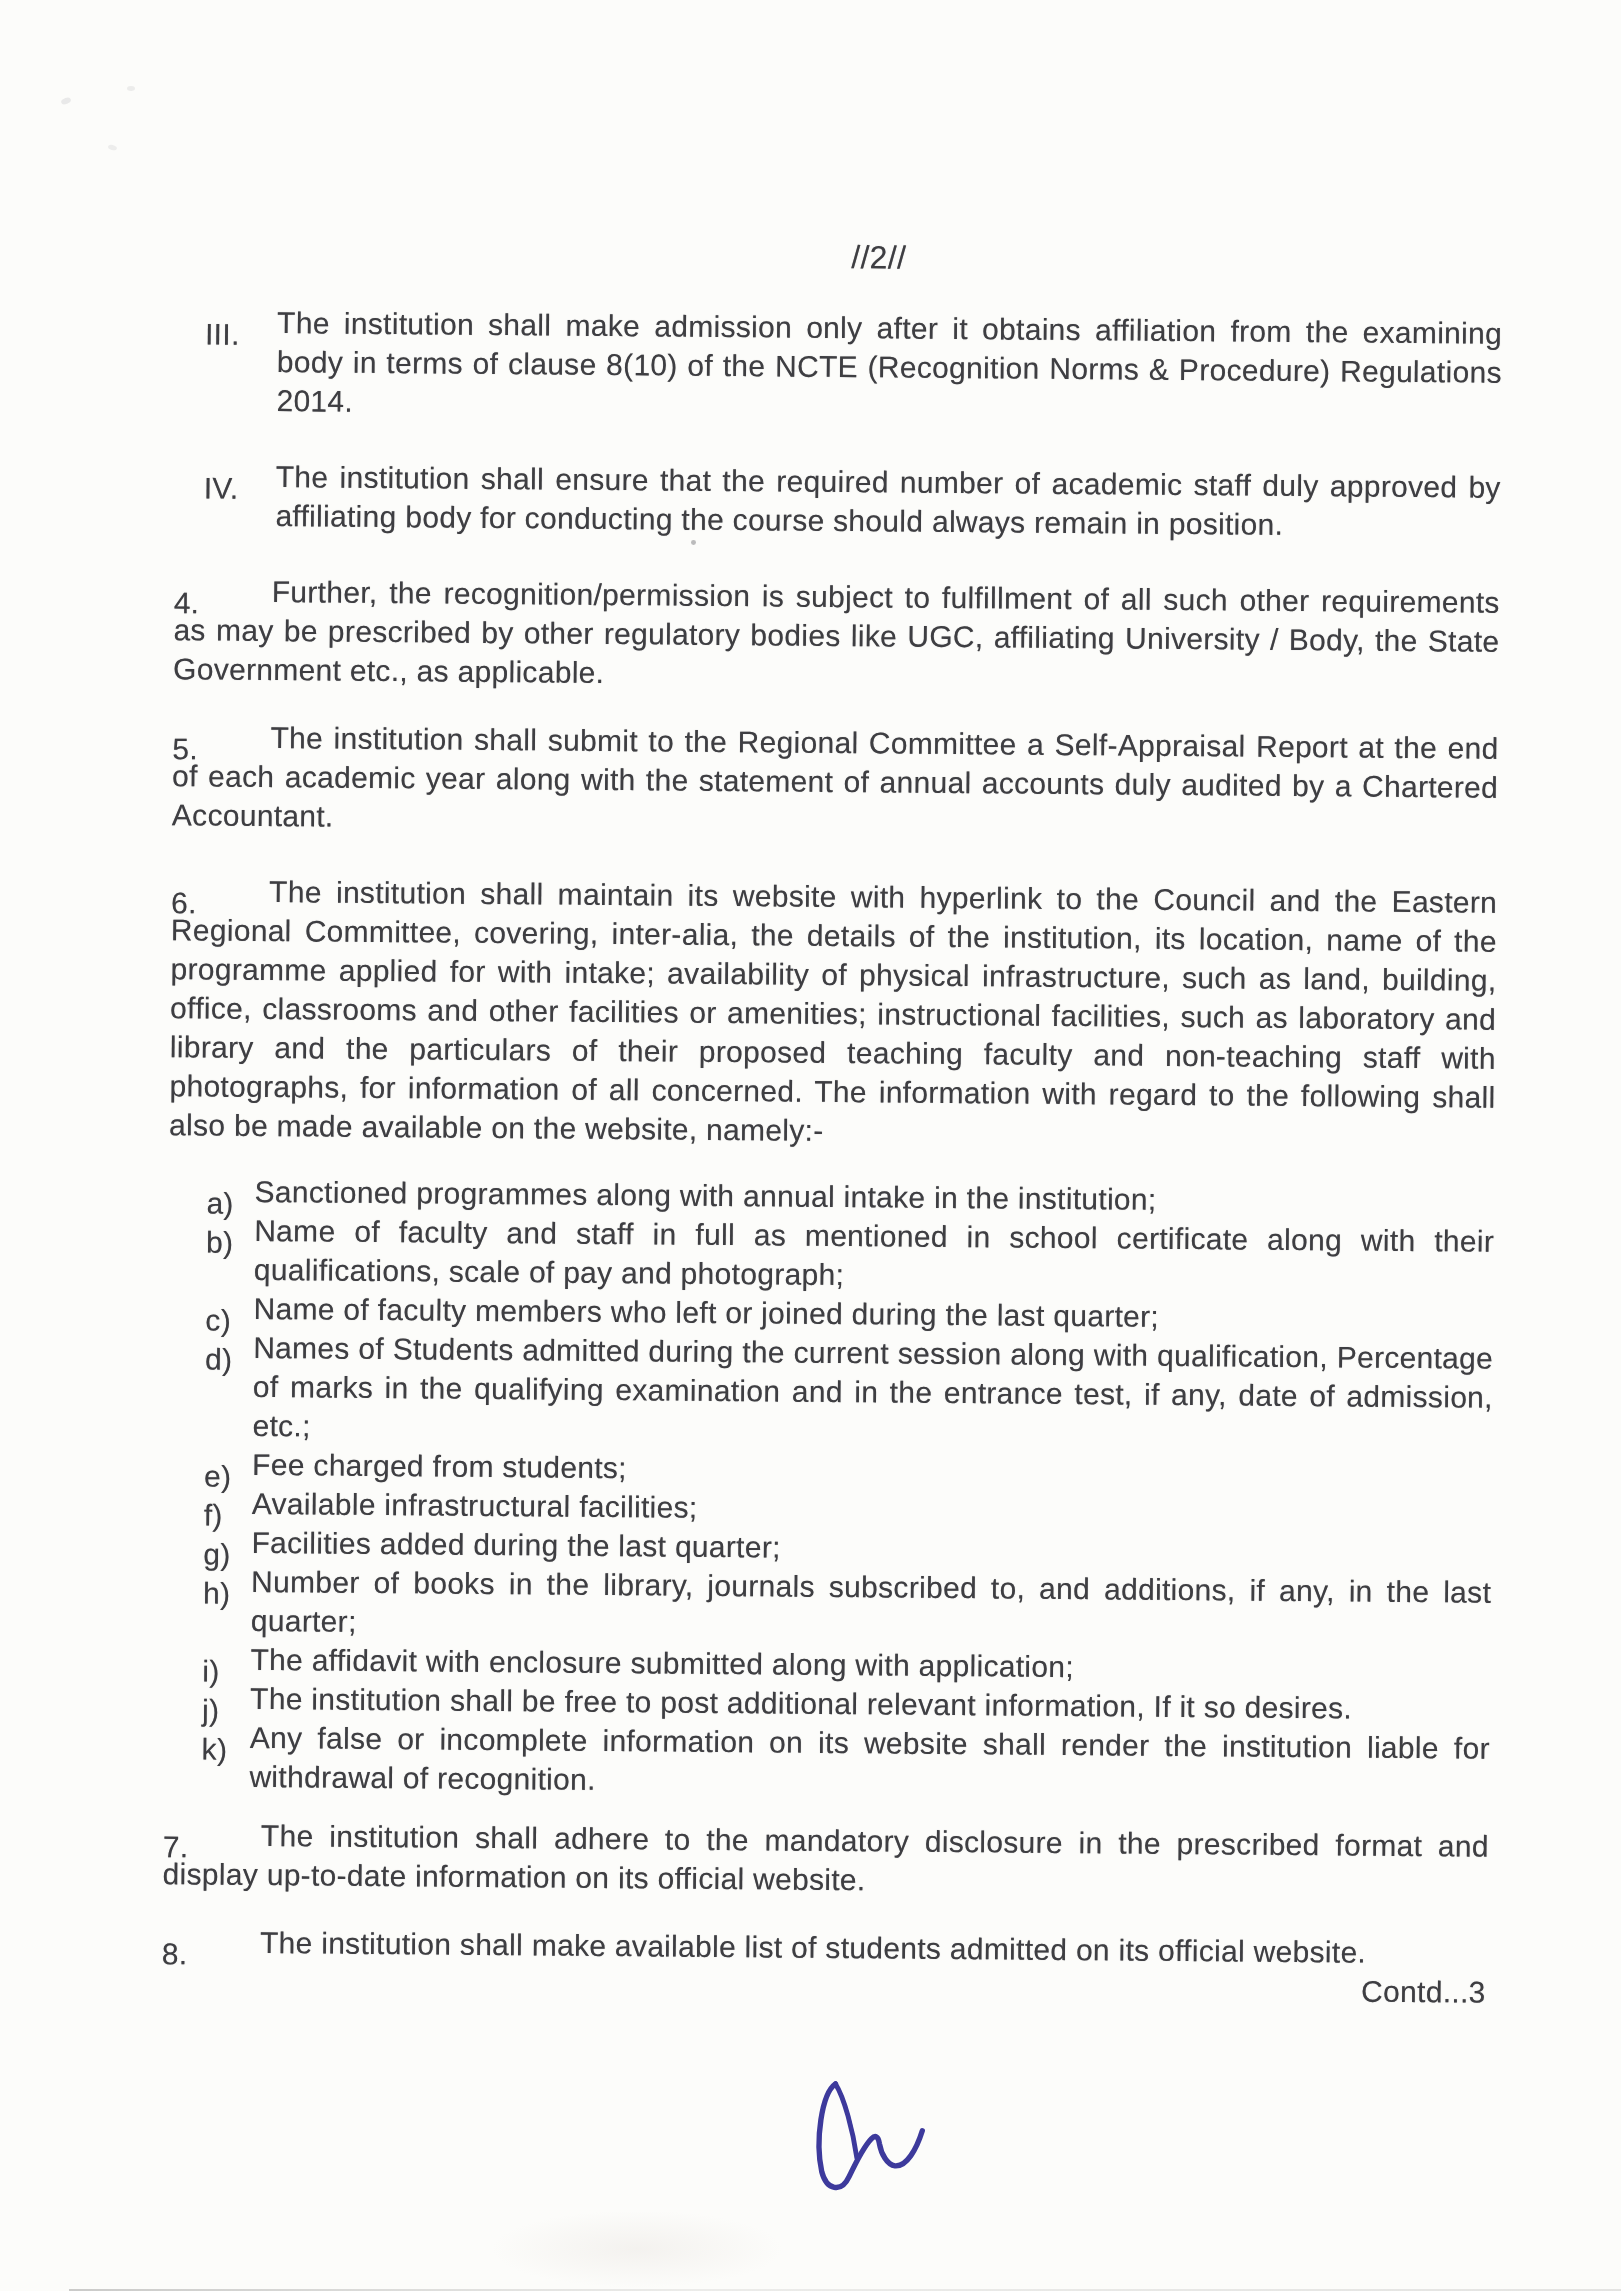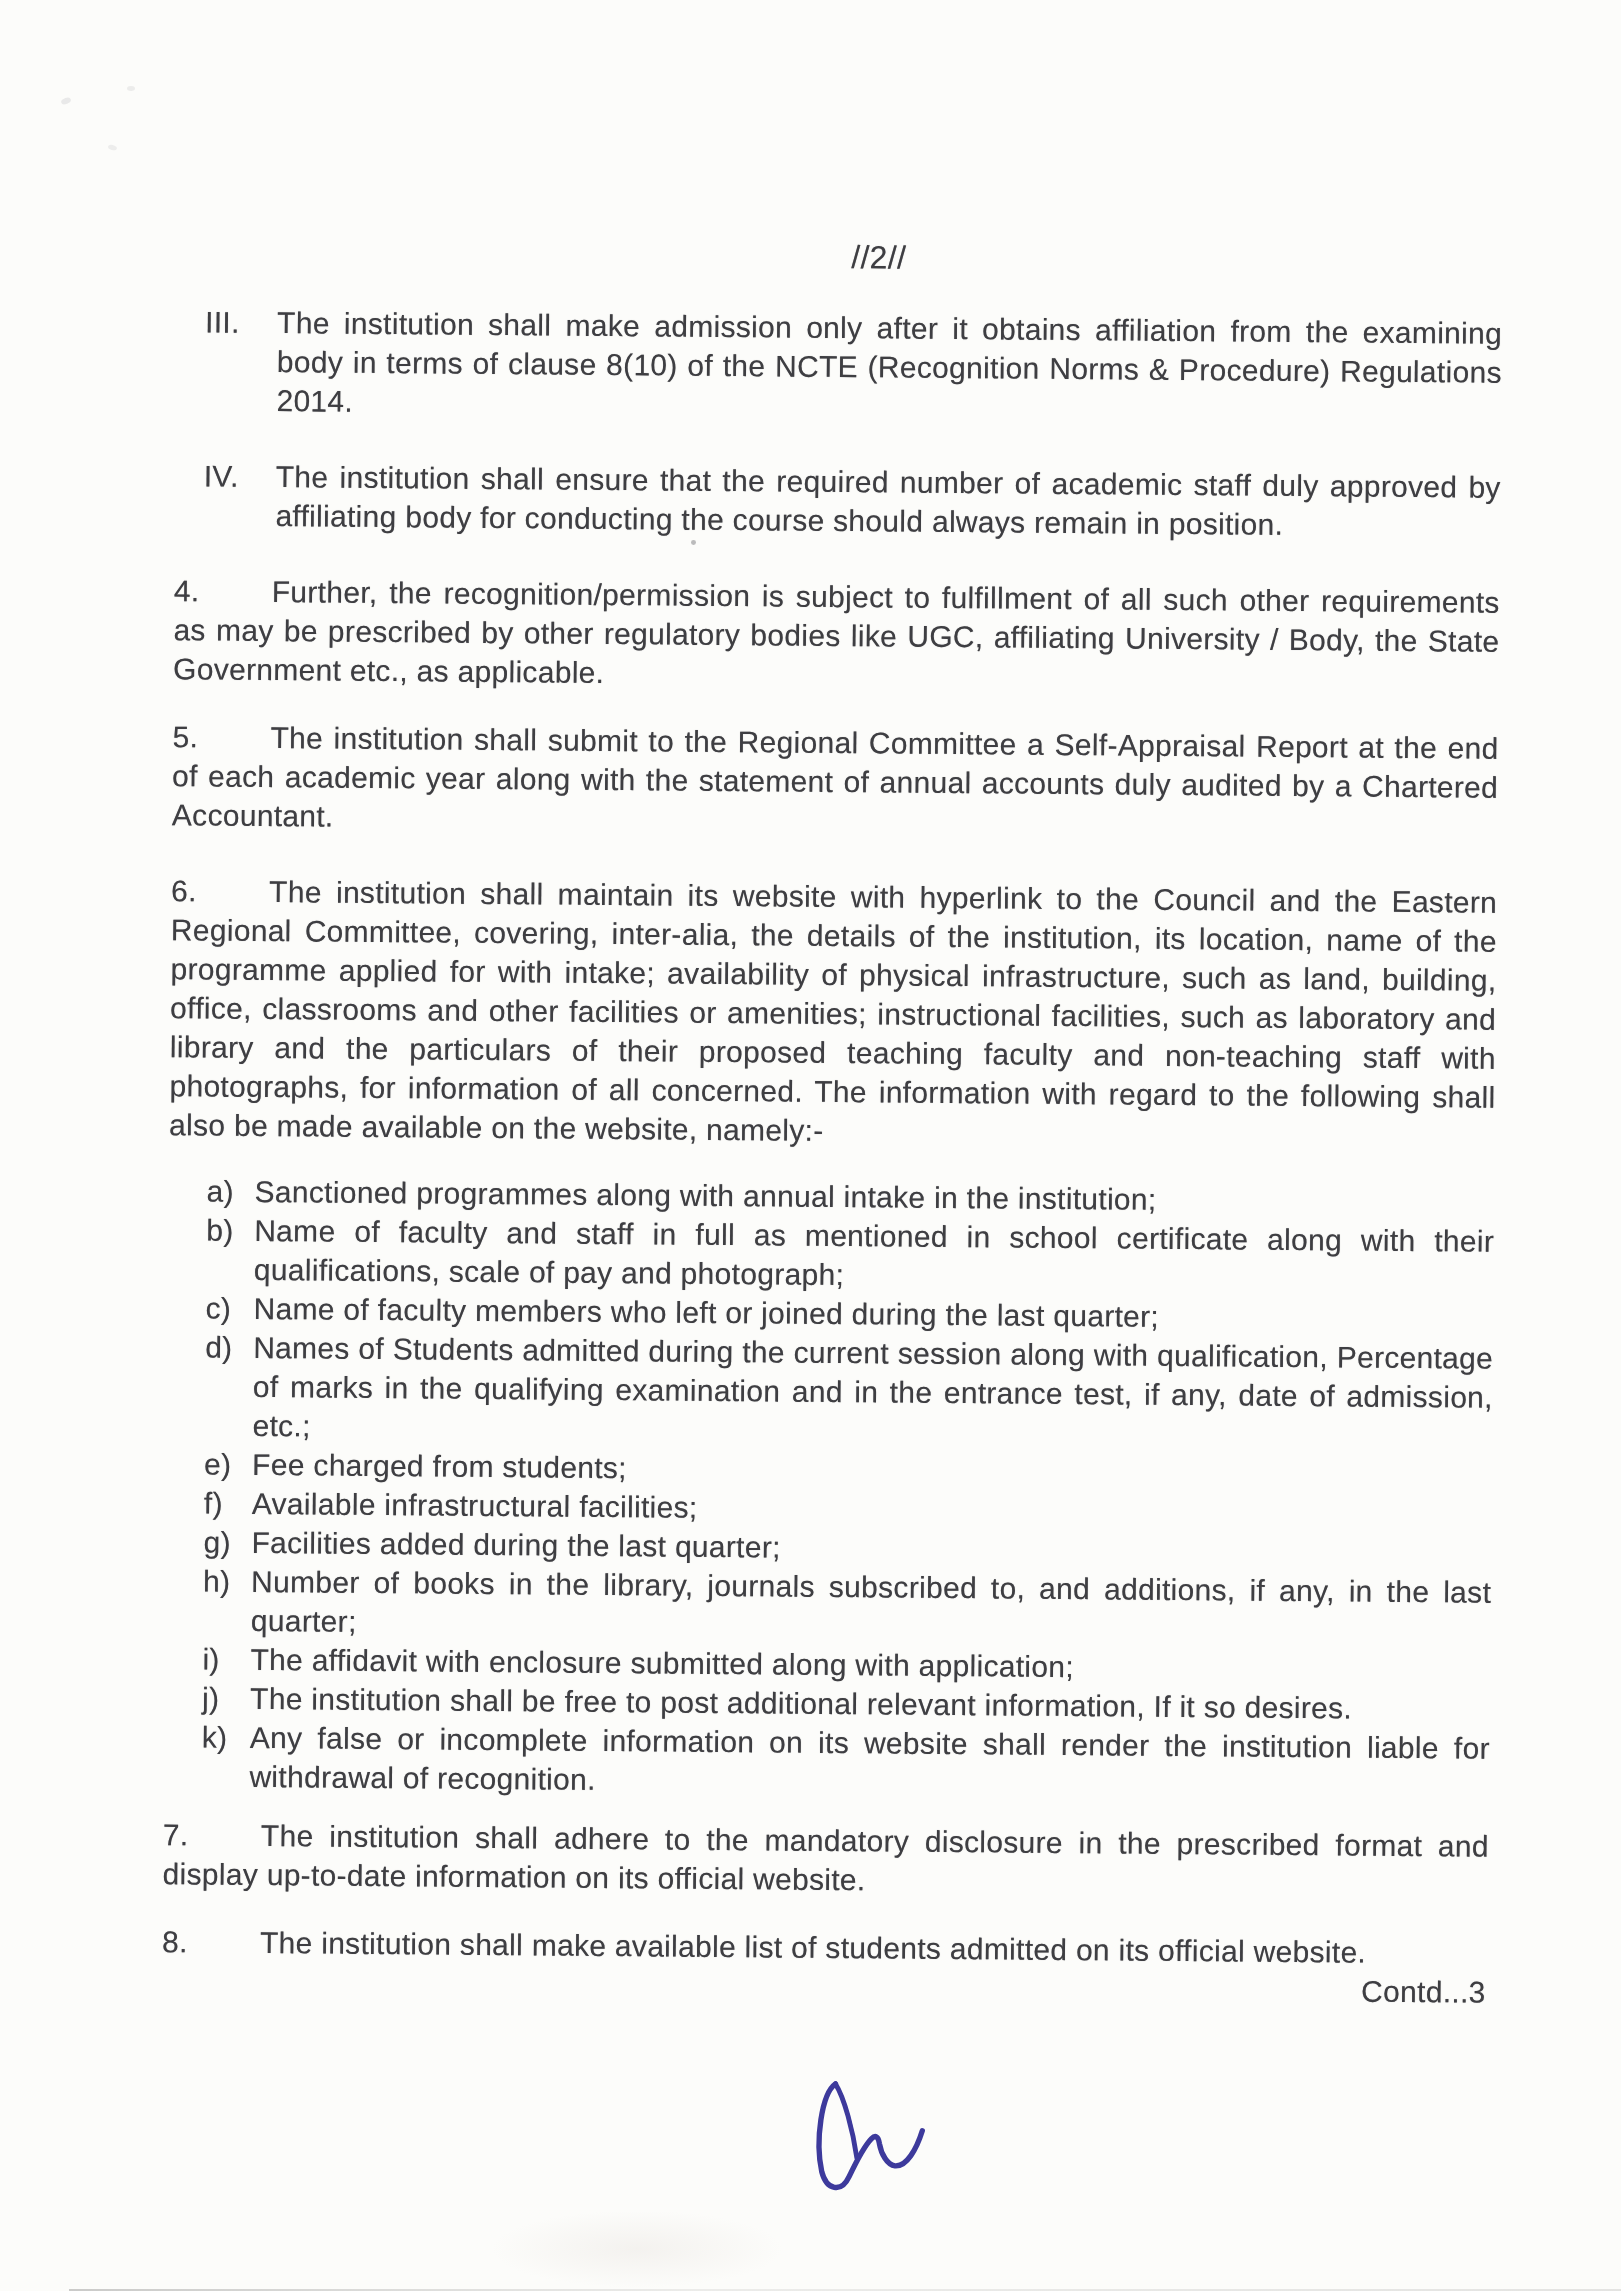--- a/index.html
+++ b/index.html
@@ -32,7 +32,7 @@
     font-size: 32px;
   }
   .item { position: relative; }
-  .item .label { position: absolute; top: 0; }
+  .item .label { position: absolute; top: 12px; }
   .item .body { text-align: justify; }
 
   .roman { margin-left: 29px; padding-left: 72px; }

